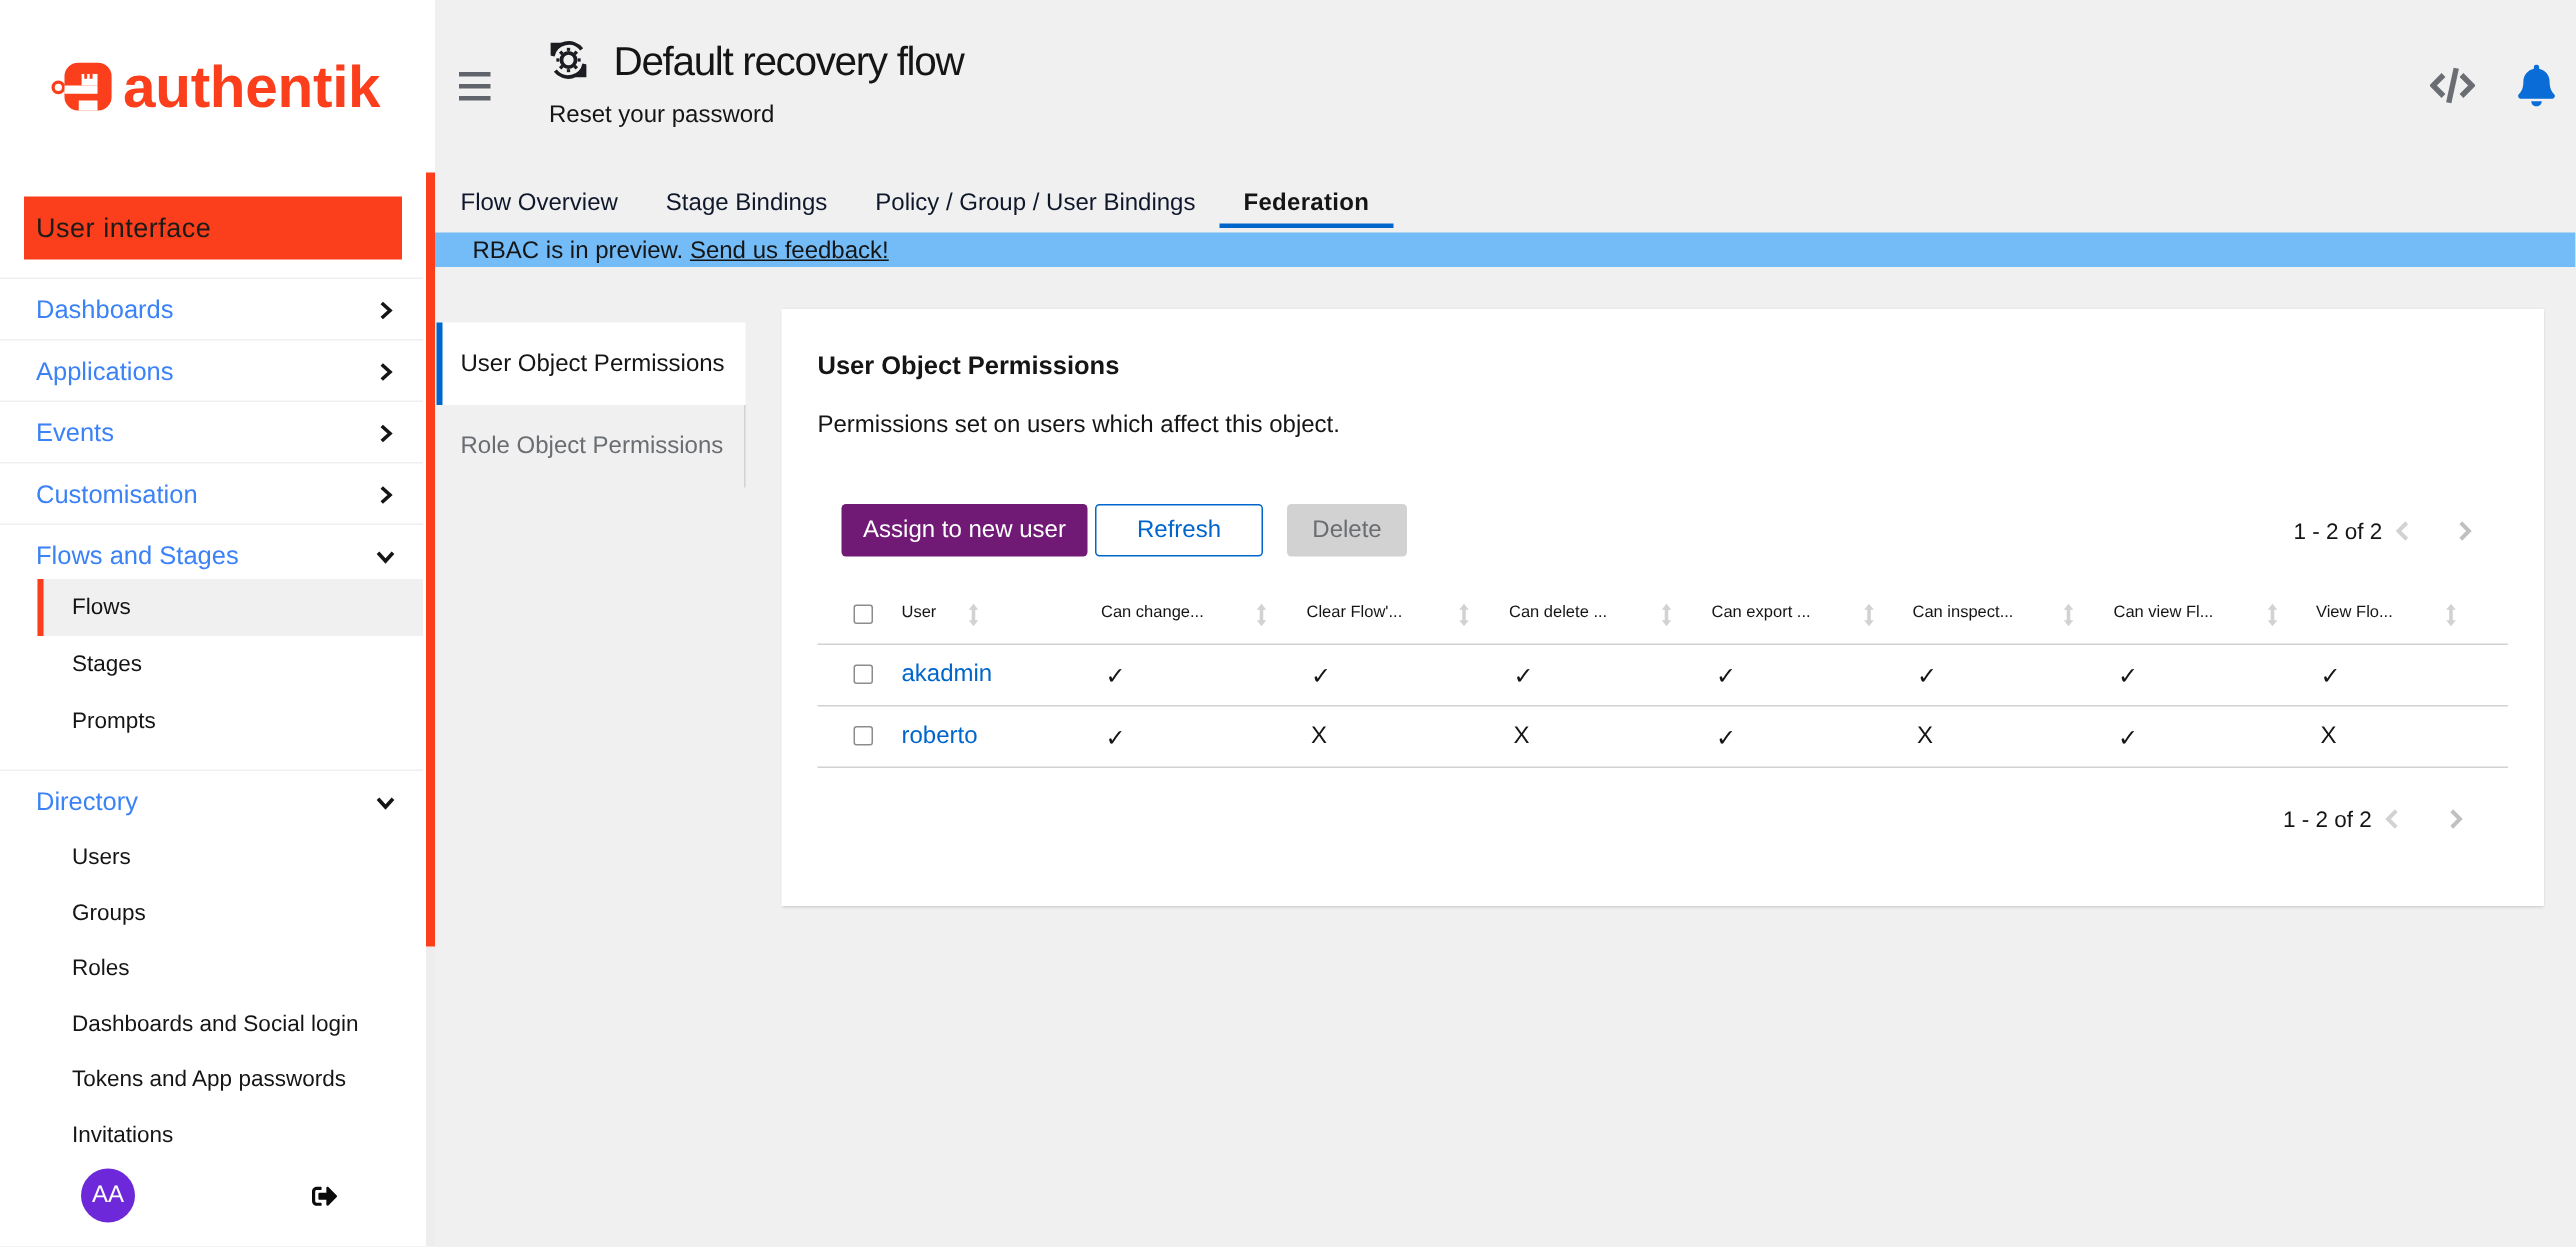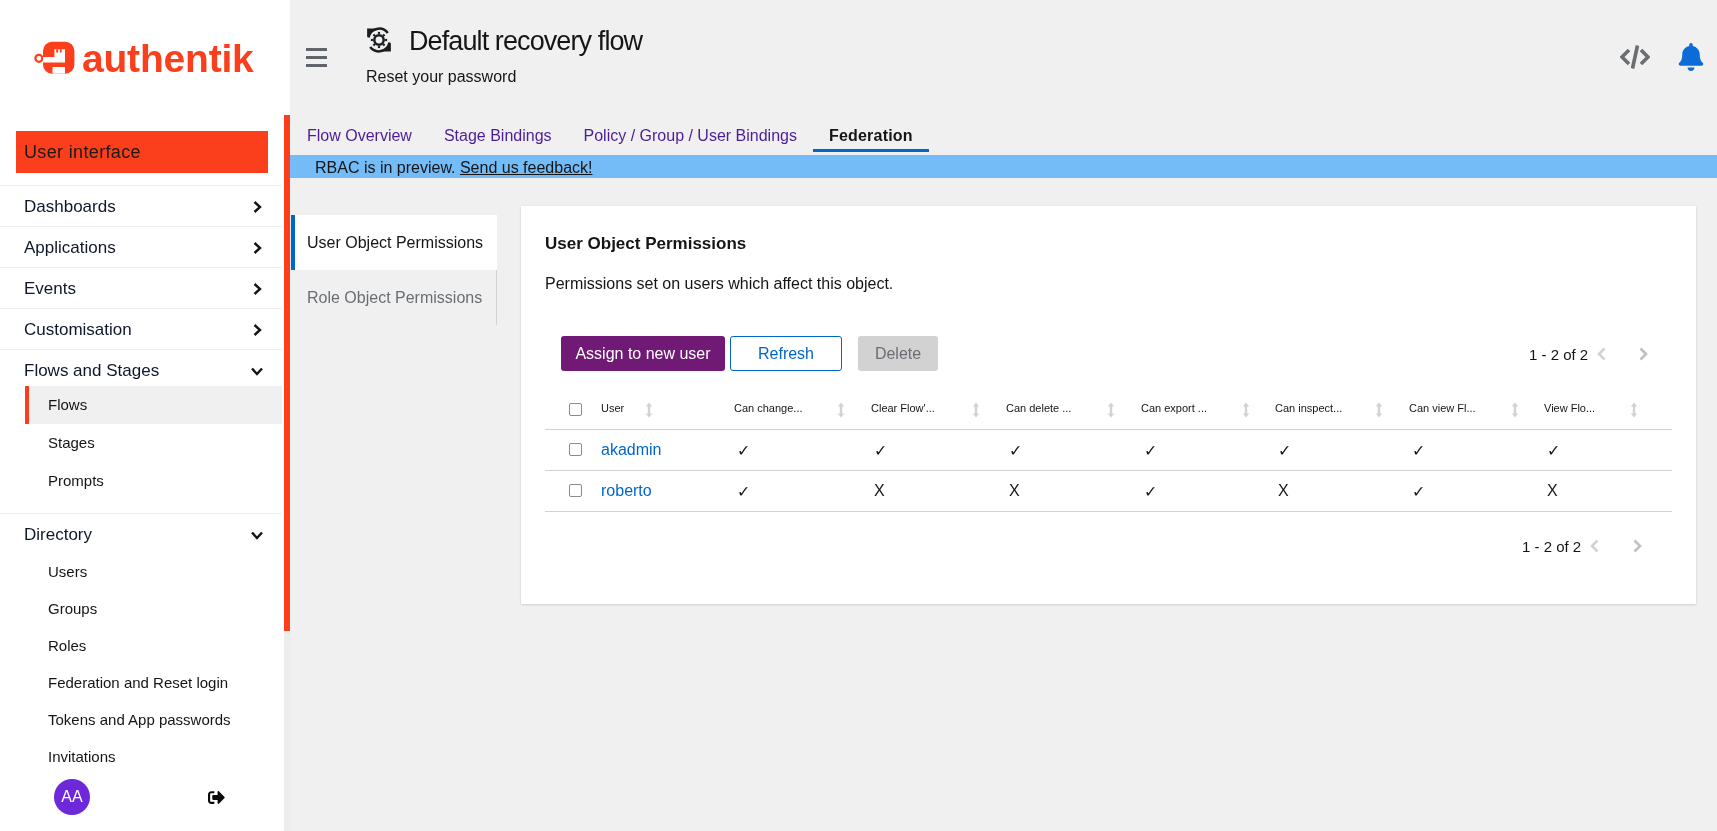--- a/index.html
+++ b/index.html
@@ -26,7 +26,7 @@
 #pagesub { position:absolute; left:76px; top:68px; font-size:16px; color:#151515; }
 
 #tabs { position:absolute; left:1px; top:110px; height:44px; display:flex; }
-.tab { font-size:16px; color:#4c1d95; padding:0 16px; line-height:51px; height:42px; }
+.tab { font-size:16px; color:#0f172a; padding:0 16px; line-height:51px; height:42px; }
 .tab.active { color:#151515; font-weight:600; letter-spacing:0.2px; border-bottom:3px solid #06c; }
 
 #banner { position:absolute; left:0; top:155px; width:1427px; height:23px; background:#73bcf7; font-size:16px; line-height:26px; padding-left:25px; color:#151515; }

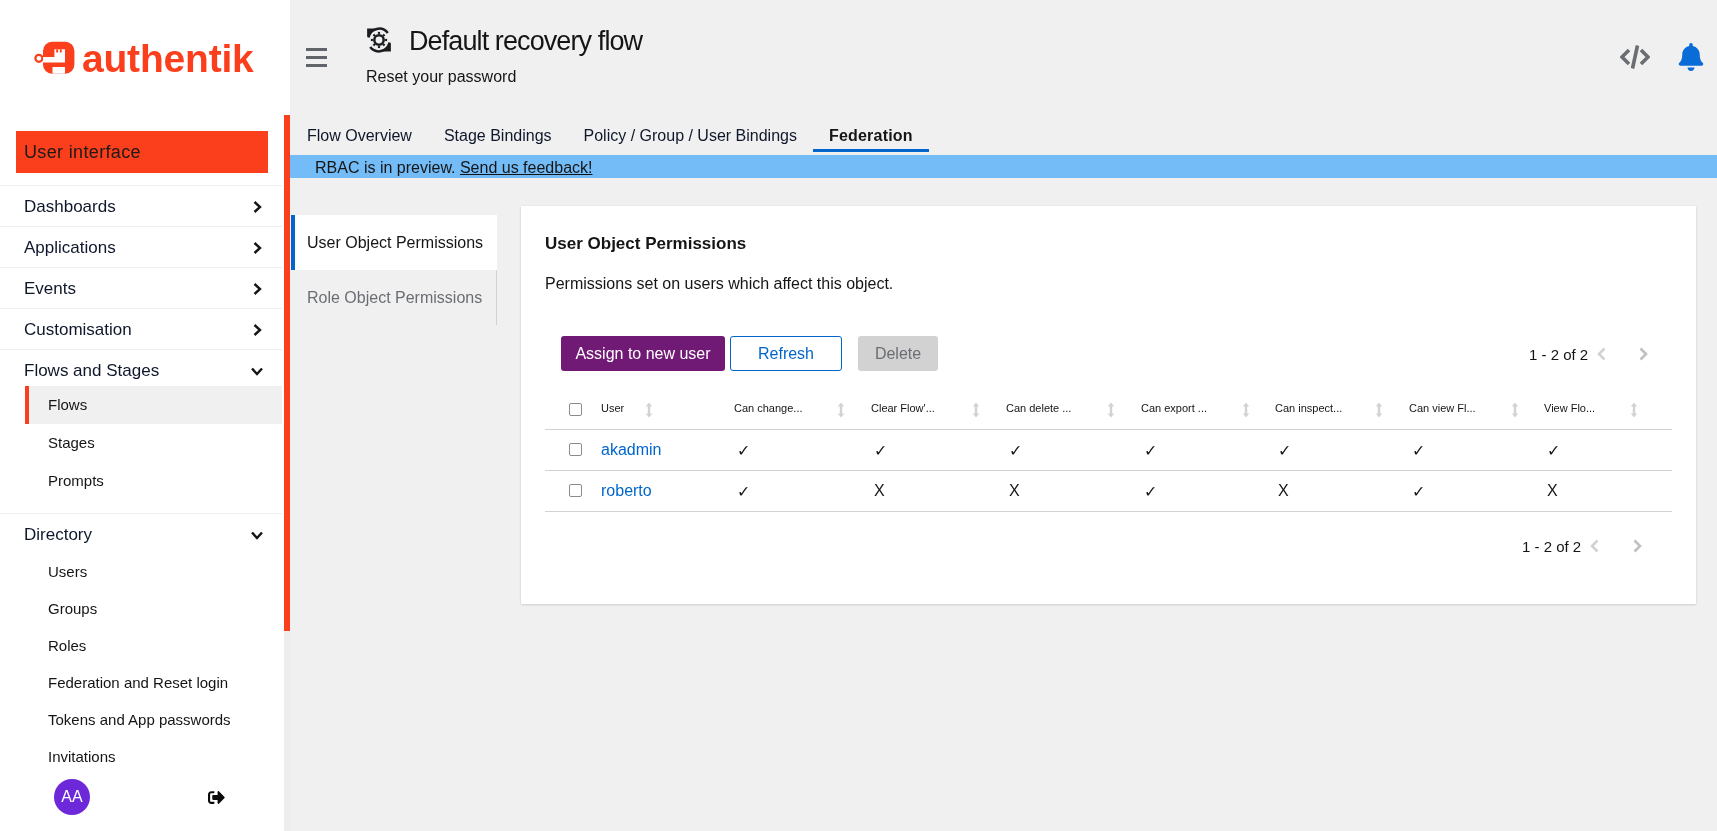--- a/index.html
+++ b/index.html
@@ -12,7 +12,7 @@
 #sidebar .track { position:absolute; left:284px; top:631px; width:6px; height:200px; background:#ededed; }
 #sidebar .thumb { position:absolute; left:284px; top:115px; width:6px; height:516px; background:#fb3e1b; }
 #uibtn { position:absolute; left:16px; top:131px; width:252px; height:42px; background:#fb3e1b; color:#1b1b18; font-size:18px; letter-spacing:0.35px; line-height:42px; padding-left:8px; }
-.navitem { position:absolute; left:0; width:282px; height:41px; font-size:17px; color:#0f172a; line-height:41px; padding-left:24px; border-top:1px solid #efefef; }
+.navitem { position:absolute; left:0; width:282px; height:41px; font-size:17px; color:#3b82f6; line-height:41px; padding-left:24px; border-top:1px solid #efefef; }
 .navitem .chev { position:absolute; right:18px; top:14px; line-height:0; }
 .navitem .chev svg { display:block; }
 .subitem { position:absolute; left:0; width:282px; height:38px; font-size:15px; color:#151515; line-height:38px; padding-left:48px; }

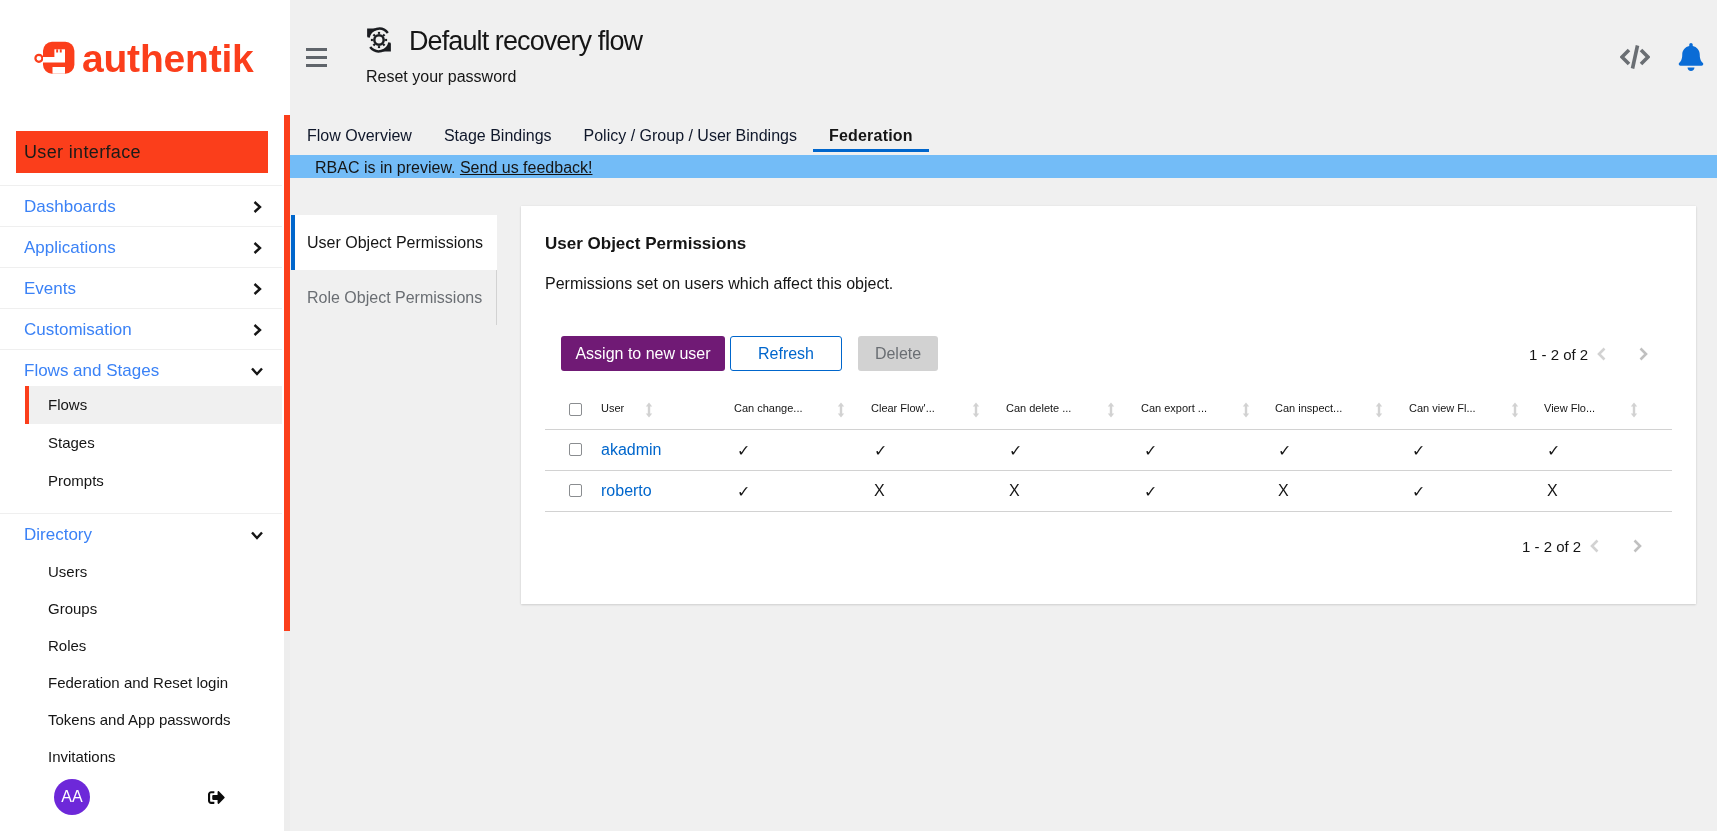--- a/index.html
+++ b/index.html
@@ -249,7 +249,7 @@
   <div class="subitem" style="top:590px">Groups</div>
   <div class="subitem" style="top:553px">Users</div>
   <div class="subitem" style="top:627px">Roles</div>
-  <div class="subitem" style="top:664px">Federation and Reset login</div>
+  <div class="subitem" style="top:664px">Dashboards and Social login</div>
   <div class="subitem" style="top:701px">Tokens and App passwords</div>
   <div class="subitem" style="top:738px">Invitations</div>
 

